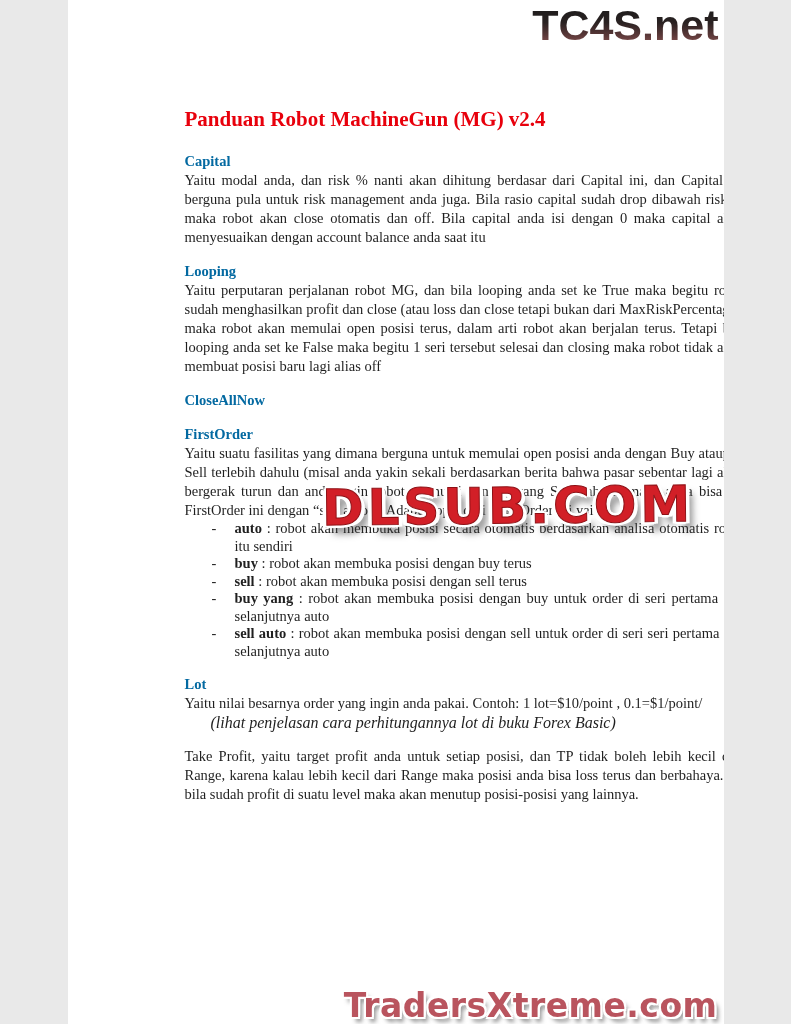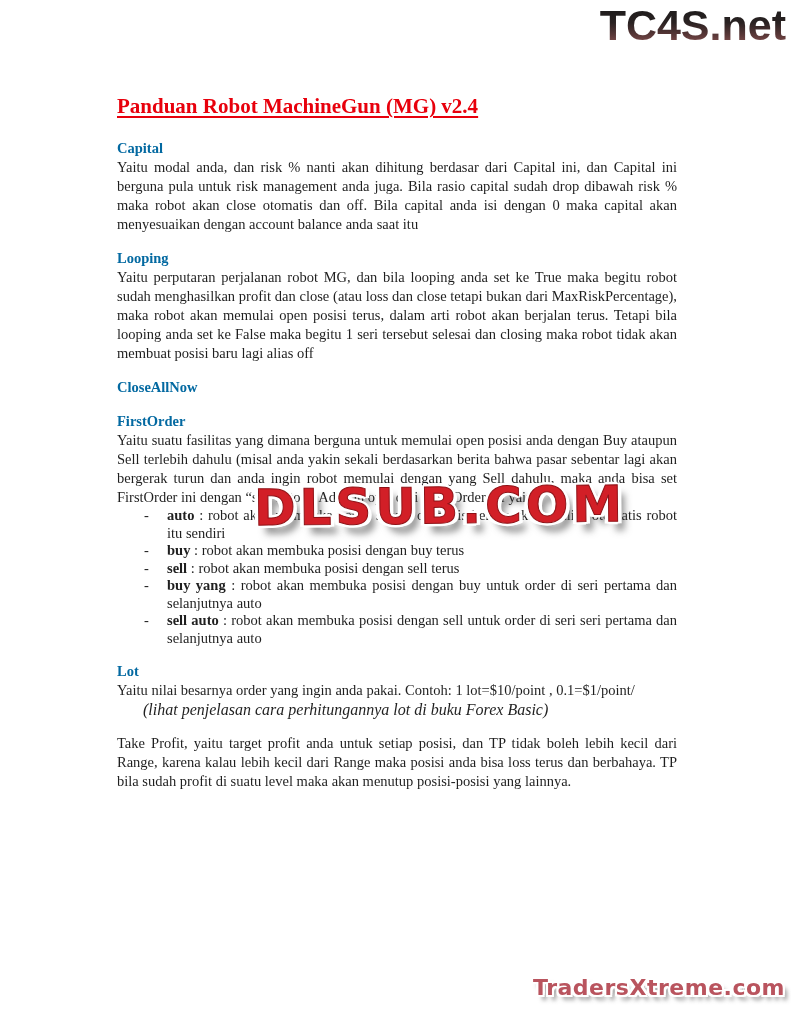--- a/index.html
+++ b/index.html
@@ -4,7 +4,7 @@
 <style>
   html,body { margin:0; padding:0; background:#e9e9e9; }
   .page {
-    position:relative; width:791px; height:1024px; margin:0 auto;
+    position:relative; width:656px; height:1024px; margin:0 auto;
     background:#ffffff; overflow:hidden;
     font-family:"Liberation Serif", serif; color:#1f1f1f;
   }

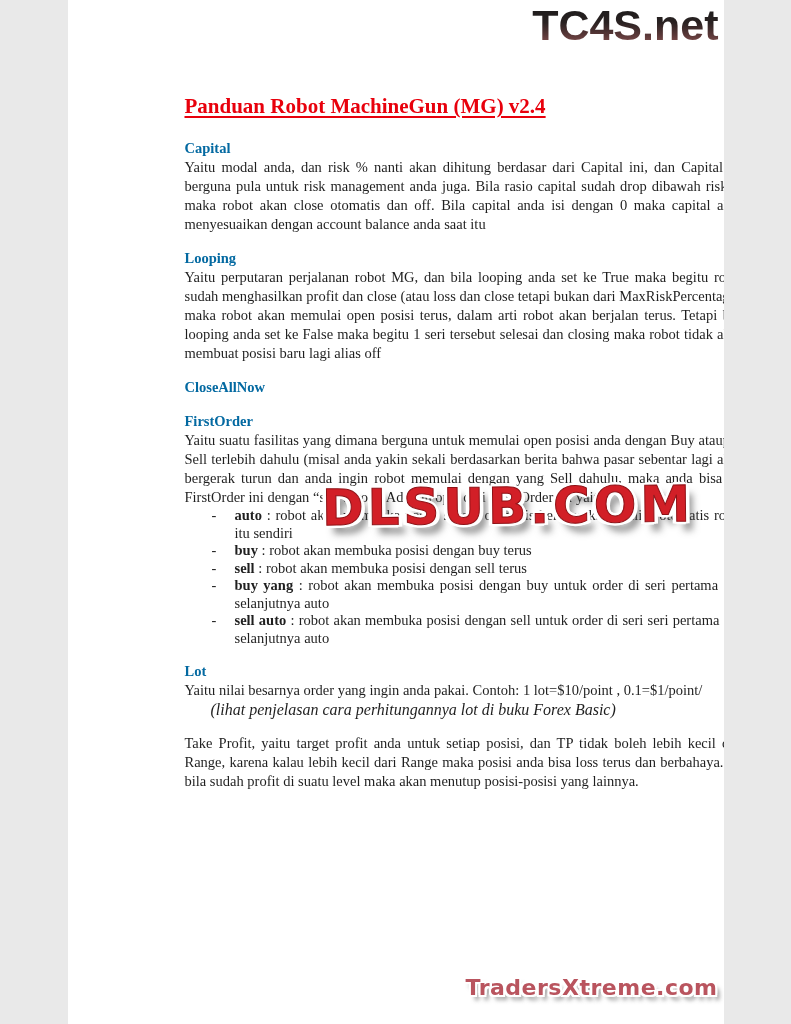--- a/index.html
+++ b/index.html
@@ -45,9 +45,9 @@
   .content { position:absolute; left:117px; top:93px; width:560px; }
   .doc-title {
     font-size:21px; line-height:27px; font-weight:bold;
-    color:#e8000c; text-decoration:underline;
+    color:#e8000c; 
     text-decoration-thickness:2px; text-underline-offset:3px;
-    margin:0 0 19px 0;
+    margin:13px 0 19px 0;
   }
   .section { margin:0 0 15px 0; }
   .section h2 {

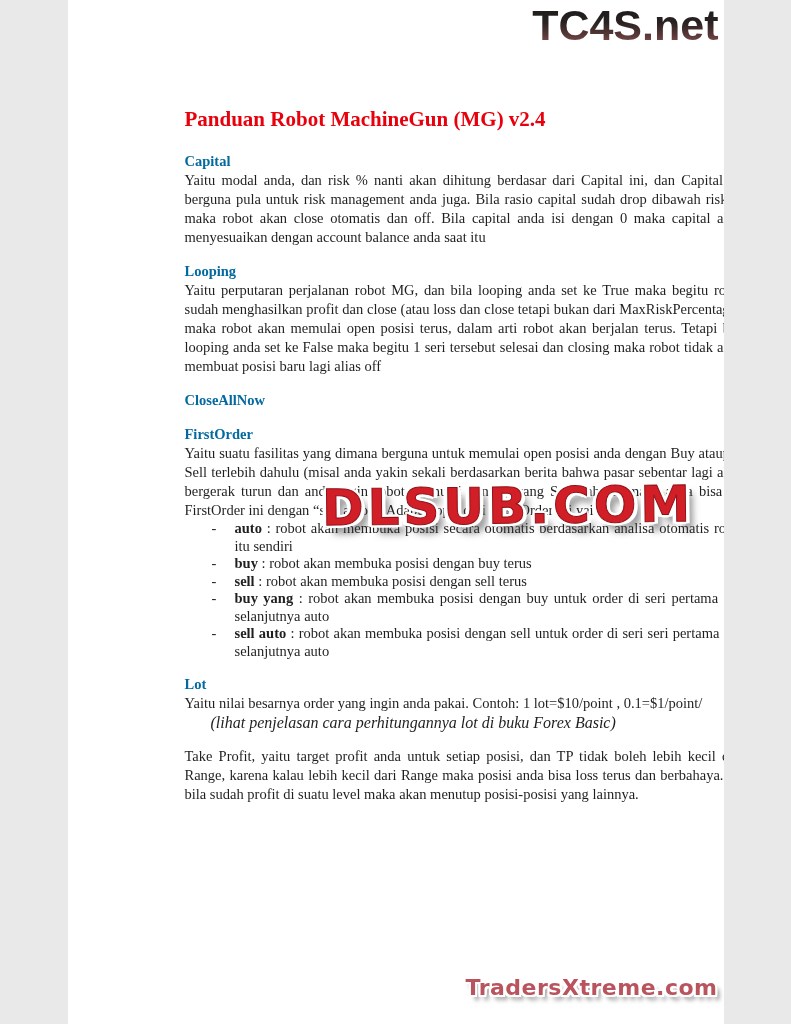--- a/index.html
+++ b/index.html
@@ -19,9 +19,9 @@
   }
   
   .footer-logo {
-    position:absolute; bottom:18px; right:6px;
+    position:absolute; bottom:0; right:6px;
     font-family:"DejaVu Sans", sans-serif; font-weight:bold;
-    font-size:22px; line-height:36px; letter-spacing:0.5px;
+    font-size:33px; line-height:36px; letter-spacing:0.5px;
     color:#b9545e;
     text-shadow:
       -2px 0 0 #ffffff, 2px 0 0 #ffffff, 0 -2px 0 #ffffff, 0 2px 0 #ffffff,

